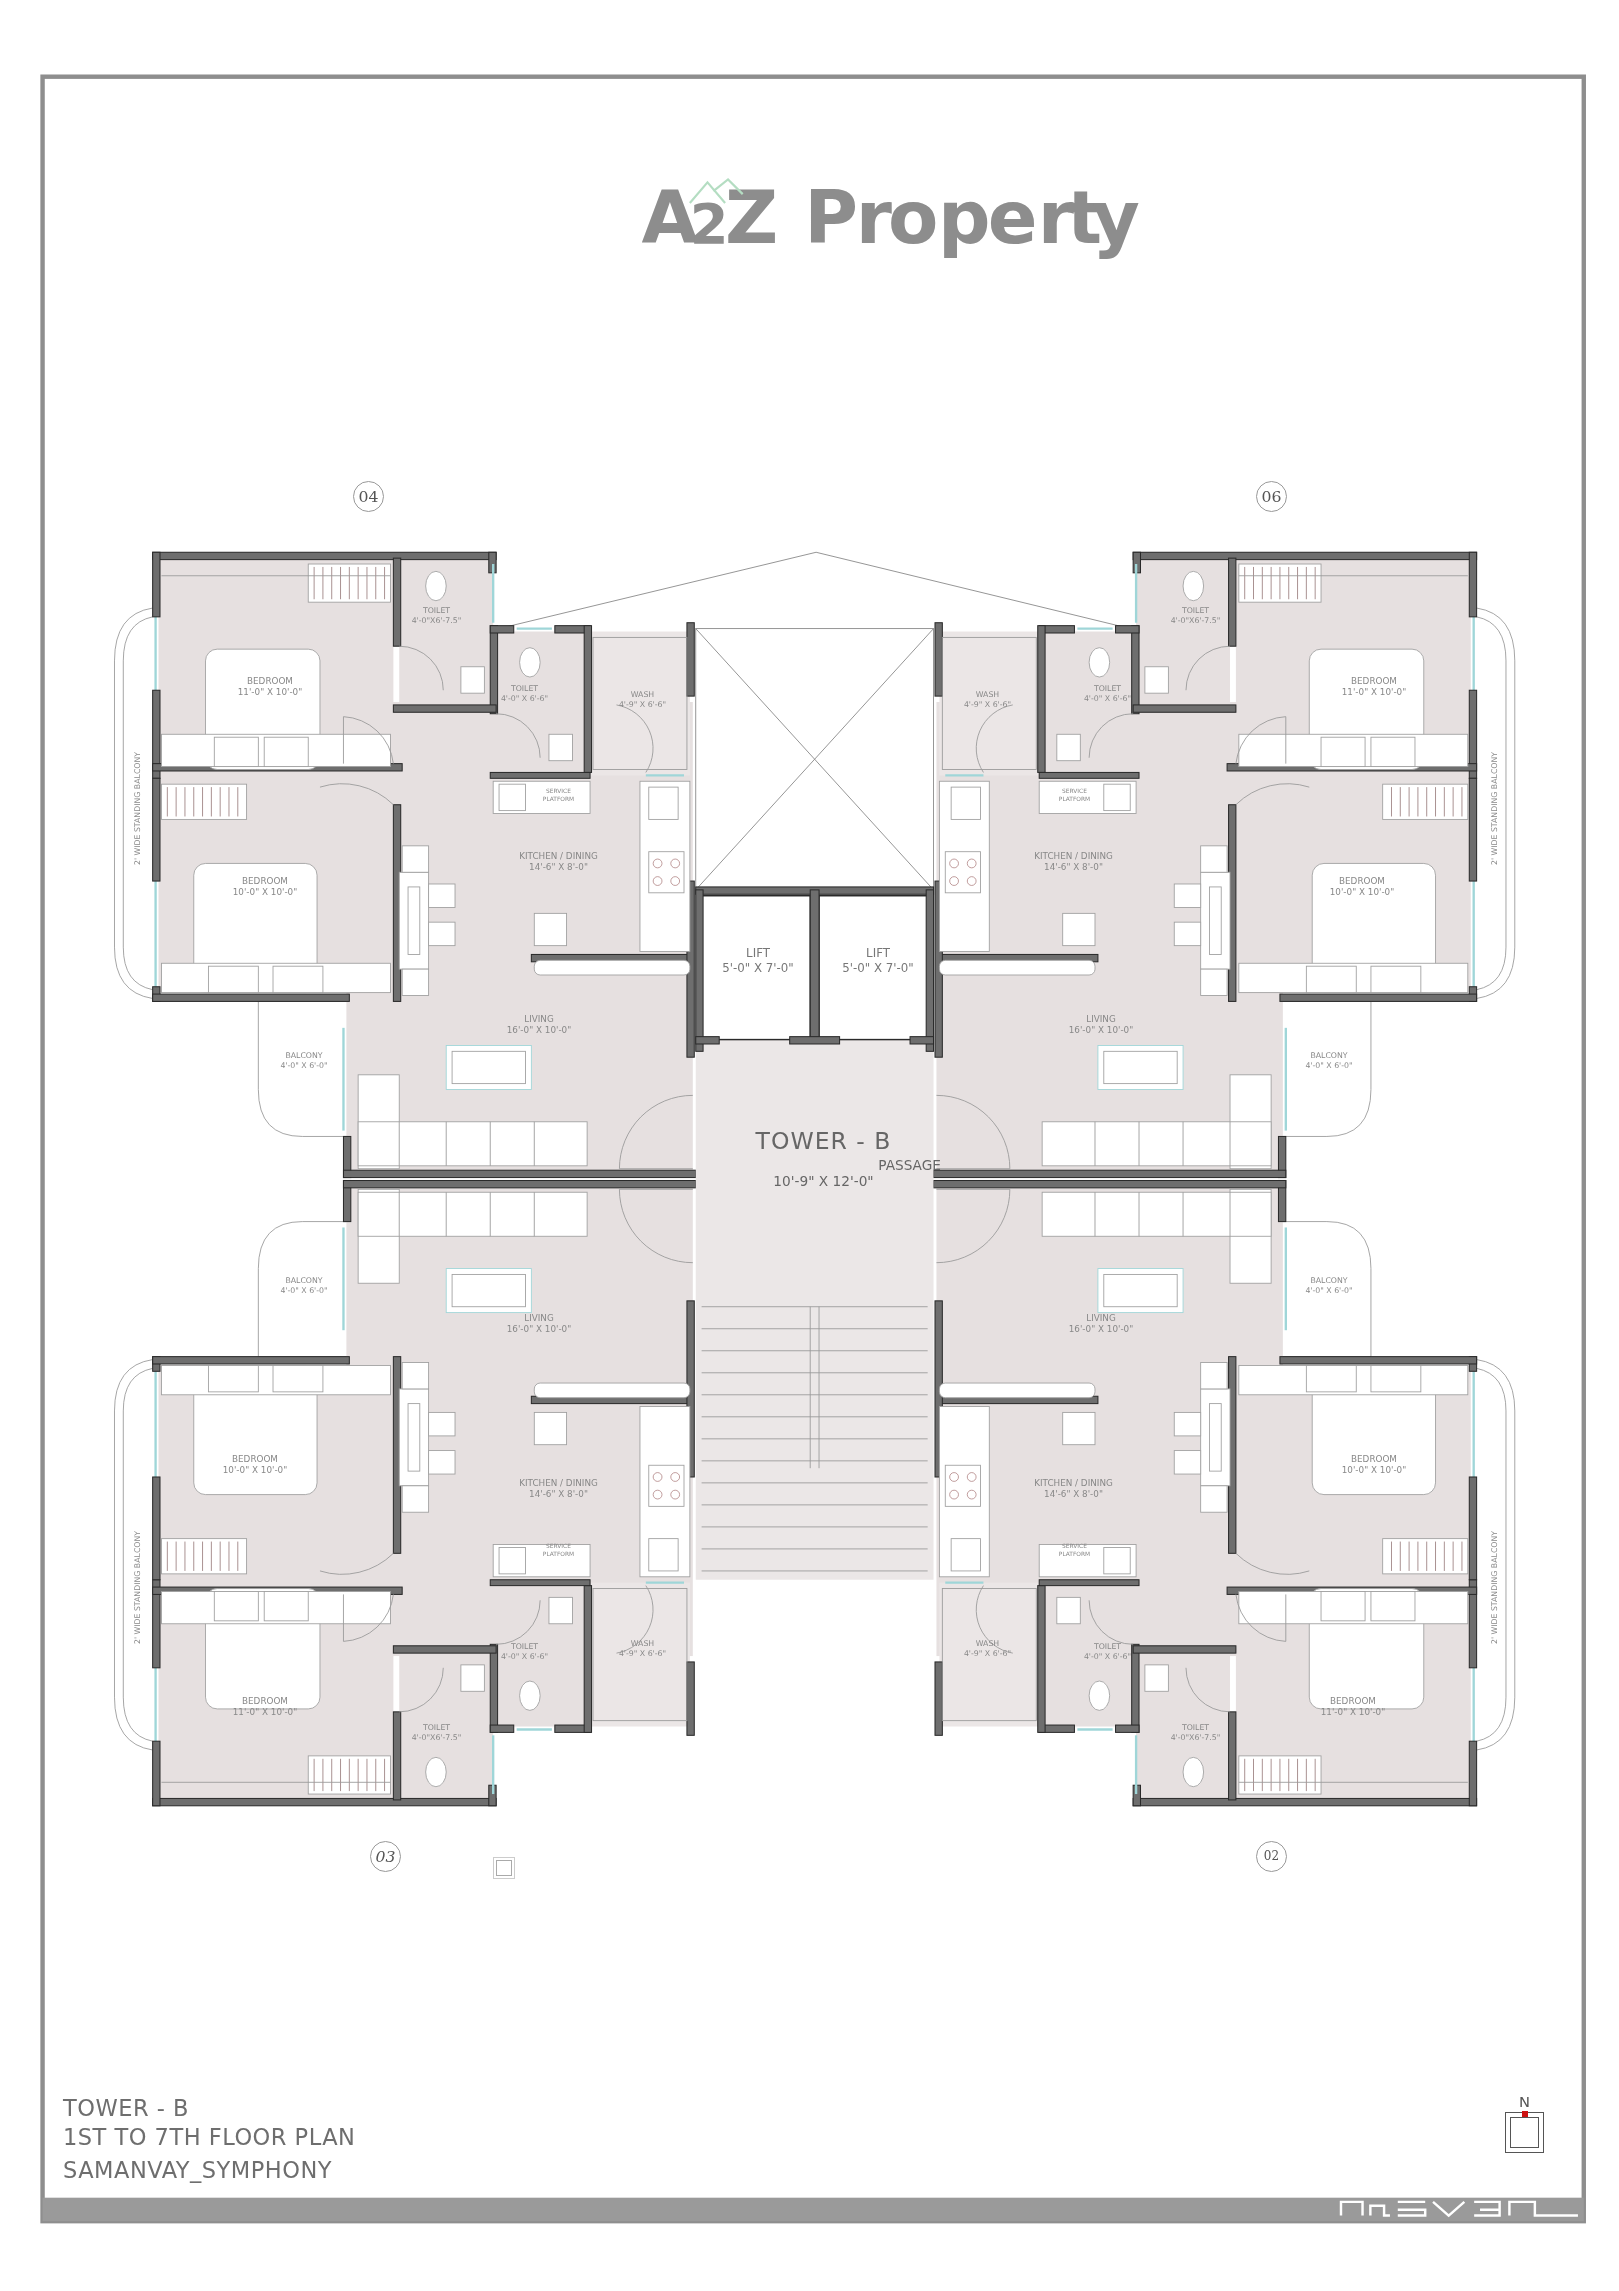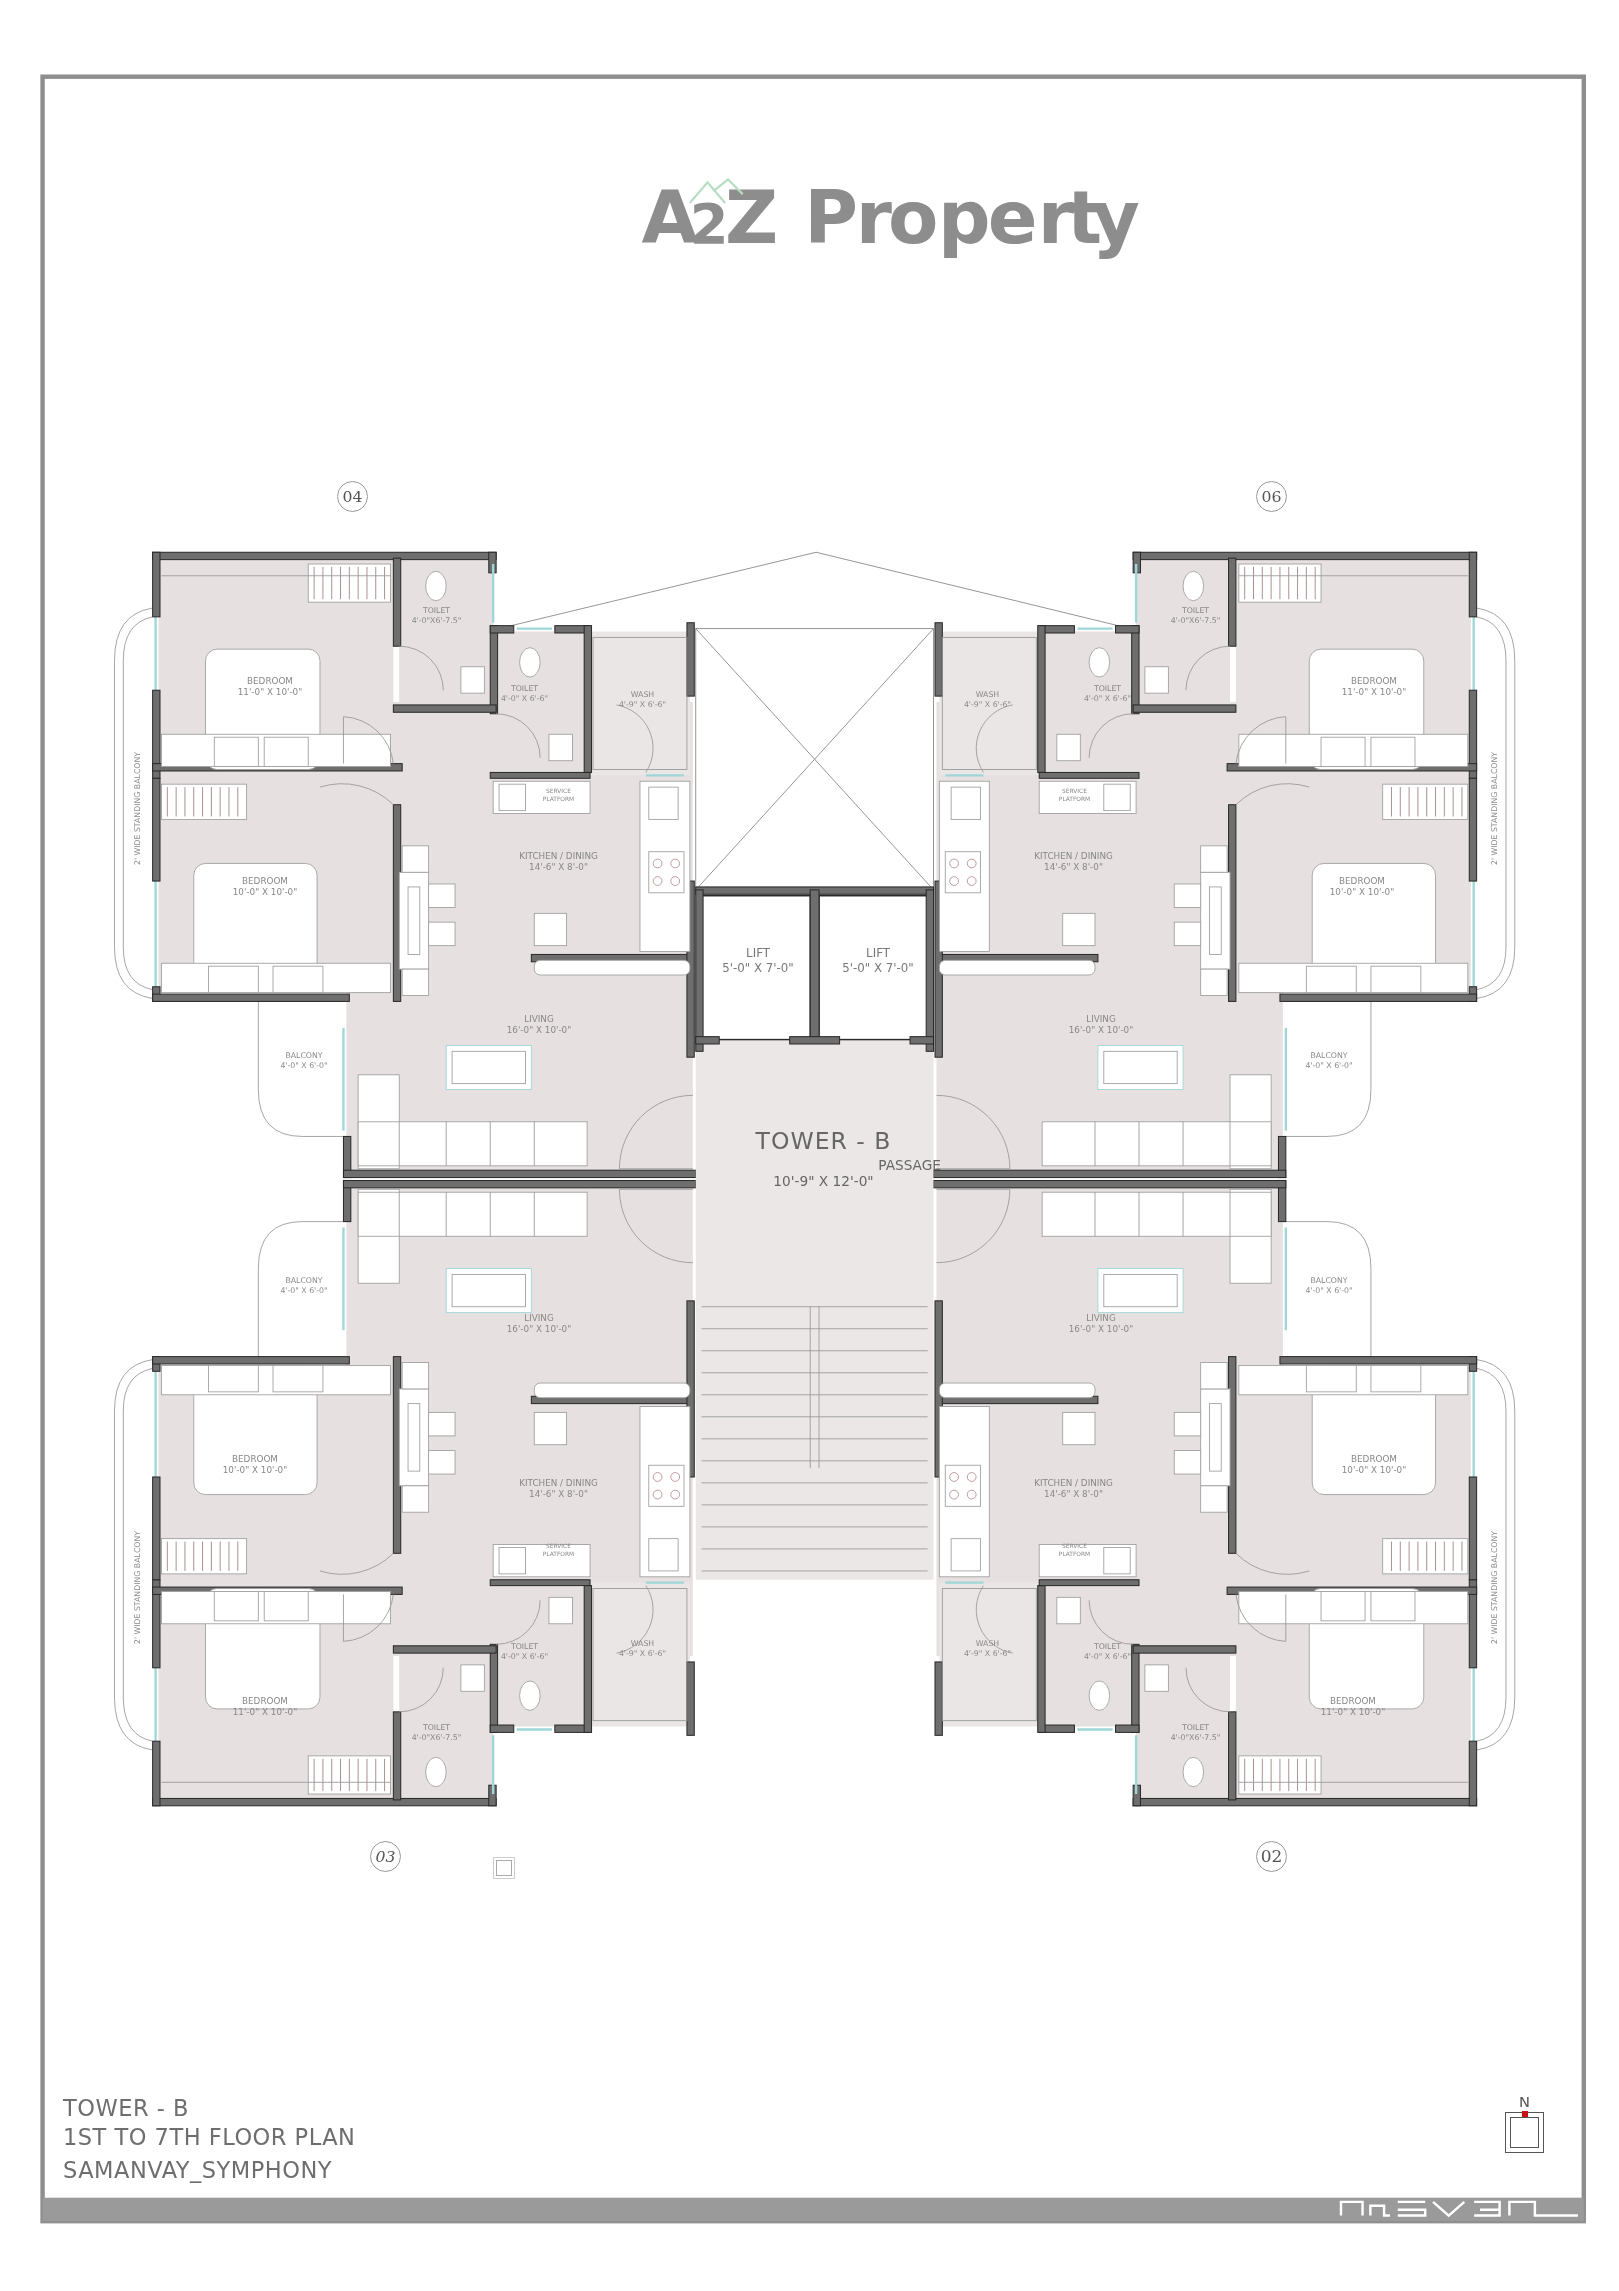--- a/index.html
+++ b/index.html
@@ -215,7 +215,7 @@
 
 
 
-<div style="position:absolute;left:337px;top:481px;">
+<div style="position:absolute;left:353px;top:481px;">
   <span class="circ" style="display:inline-block;width:29px;height:29px;border:1px solid #999;border-radius:50%;text-align:center;line-height:29px;font-family:'DejaVu Serif',serif;font-size:15.7px;color:#555;">04</span>
 </div>
 <div style="position:absolute;left:1256px;top:481px;">

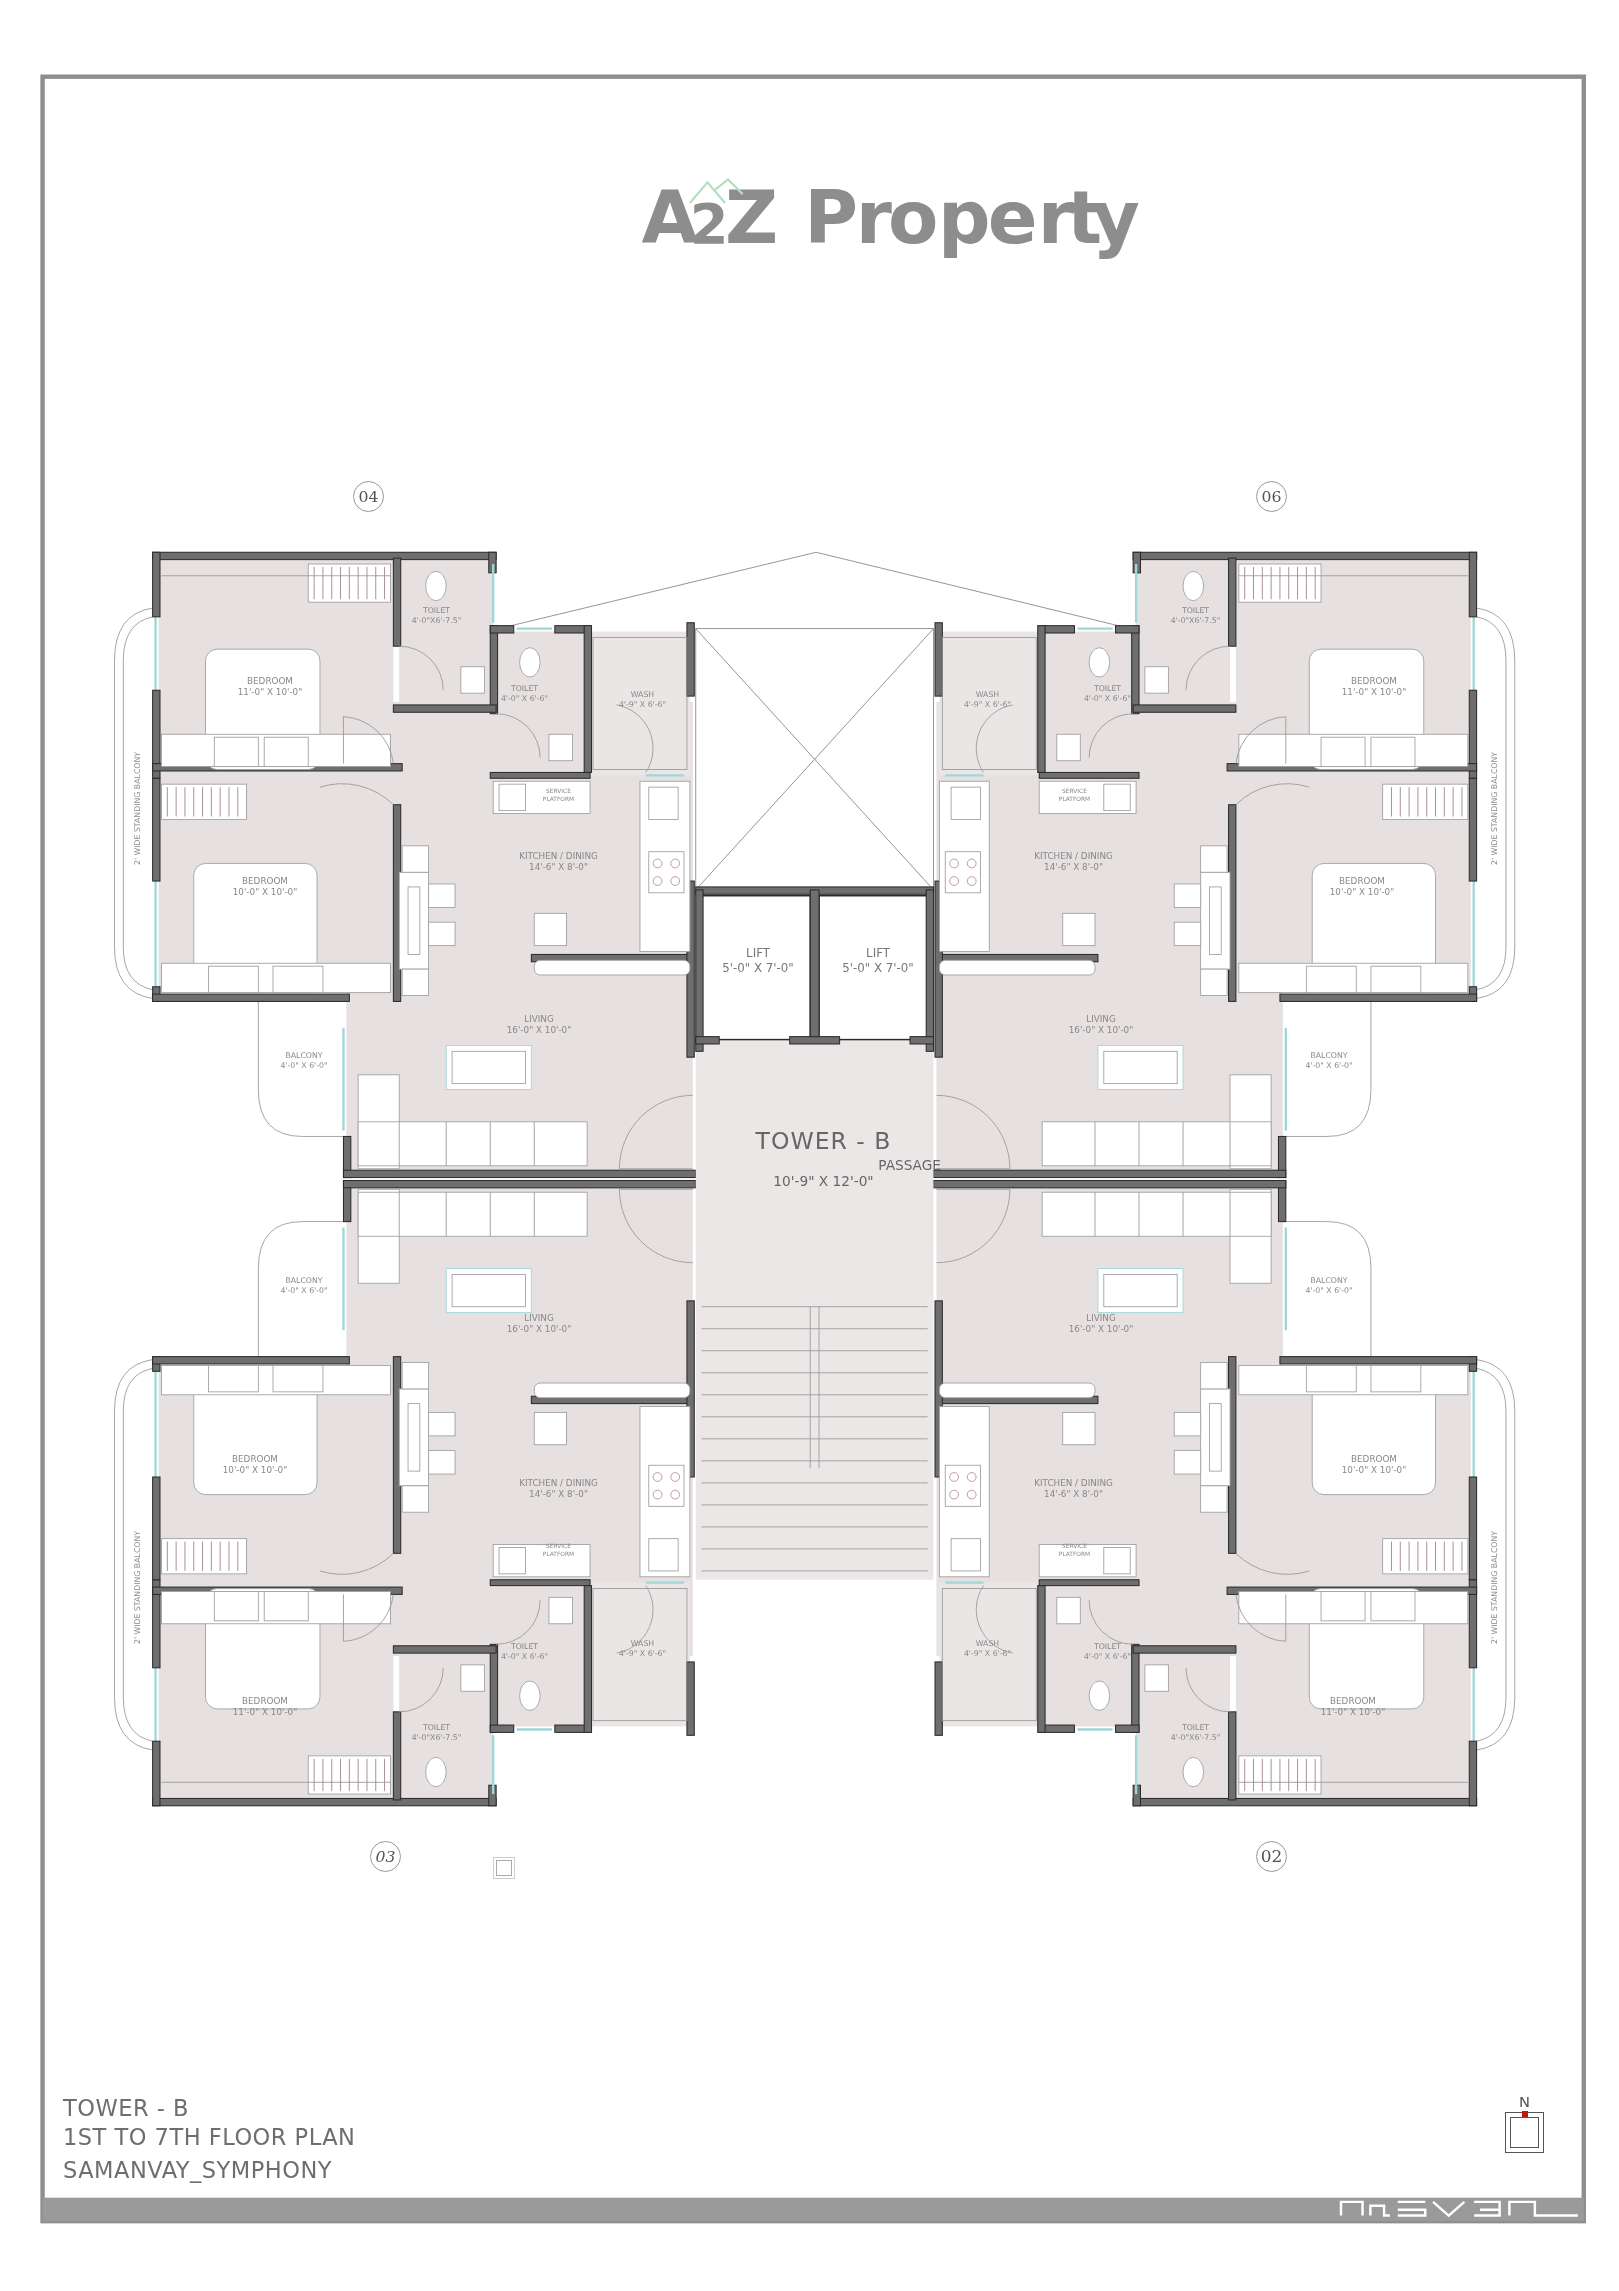--- a/index.html
+++ b/index.html
@@ -225,7 +225,7 @@
   <span style="display:inline-block;width:29px;height:29px;border:1px solid #999;border-radius:50%;text-align:center;line-height:29px;font-family:'DejaVu Serif',serif;font-size:15.7px;color:#555;">03</span>
 </div>
 <div style="position:absolute;left:1256px;top:1841px;">
-  <span style="display:inline-block;width:29px;height:29px;border:1px solid #999;border-radius:50%;text-align:center;line-height:29px;font-family:'DejaVu Serif',serif;font-size:17px;color:#555;">02</span>
+  <span style="display:inline-block;width:29px;height:29px;border:1px solid #999;border-radius:50%;text-align:center;line-height:29px;font-family:'DejaVu Serif',serif;font-size:12px;color:#555;">02</span>
 </div>
 
 

